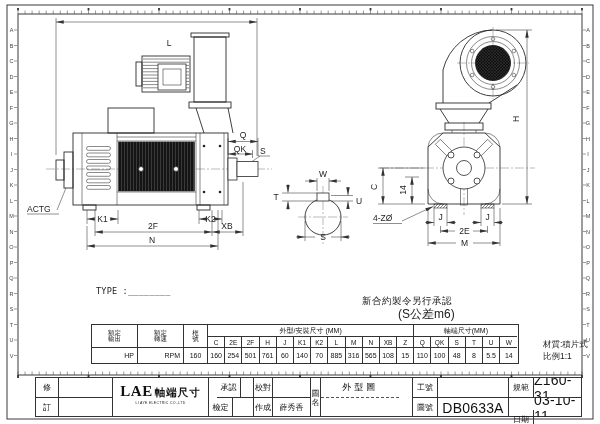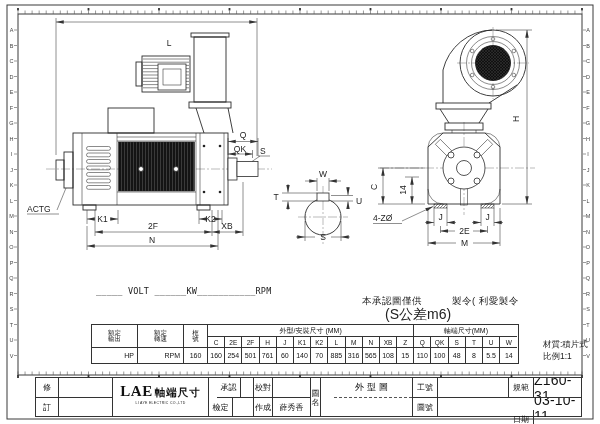--- a/index.html
+++ b/index.html
@@ -323,6 +323,7 @@
 </svg>
 
 <div class="typeblock">
+  <div>TYPE :________</div>
   <div>_____ VOLT ______KW___________RPM</div>
   <div>CONSTANT TORQUE: _____ — _____RPM</div>
   <div>CONSTANT HORSEPOWER:_____ — _____ RPM</div>

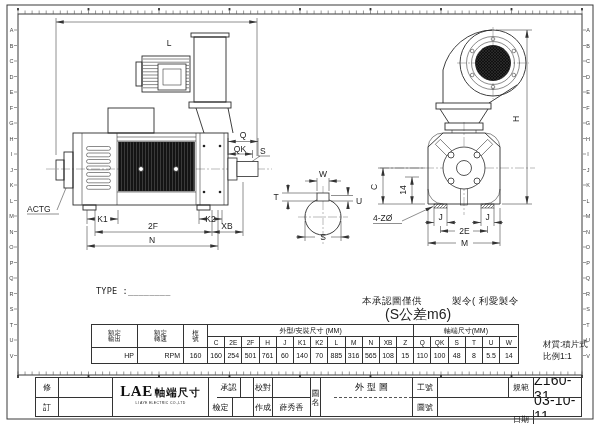--- a/index.html
+++ b/index.html
@@ -330,7 +330,6 @@
 </div>
 
 <div class="cnnote">
-  <div>本承認圖僅供　　　製令( 利愛製令</div>
   <div>新合約製令另行承認</div>
 </div>
 

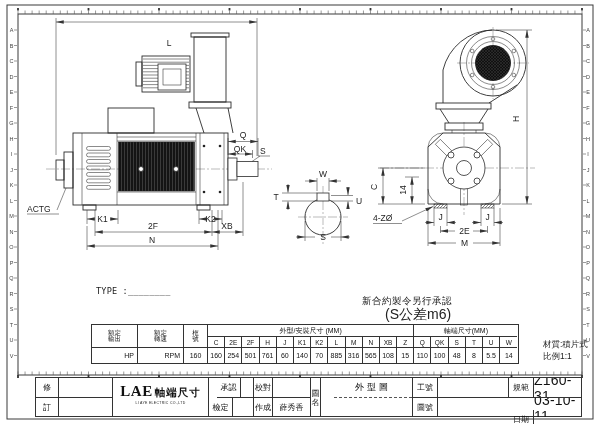--- a/index.html
+++ b/index.html
@@ -18,7 +18,7 @@
   .bletter{font-family:"Liberation Sans",sans-serif;font-size:5.5px;fill:#444;text-anchor:middle}
   .typeblock{position:absolute;left:96px;top:253px;font-family:"DejaVu Sans Mono",monospace;font-size:8.5px;letter-spacing:.2px;color:#222;line-height:15.5px;white-space:pre}
   .cnnote{position:absolute;left:362px;top:265px;font-size:9.5px;line-height:14.5px;letter-spacing:.5px;color:#222;white-space:pre}
-  .tolnote{position:absolute;left:385px;top:306px;font-size:14px;color:#222}
+  .tolnote{position:absolute;left:398px;top:306px;font-size:12px;color:#222}
   .matnote{position:absolute;left:543px;top:338px;font-size:8.5px;line-height:12px;color:#222}
   
   .dimtable{position:absolute;left:91px;top:324px;width:426px;height:38px;display:grid;

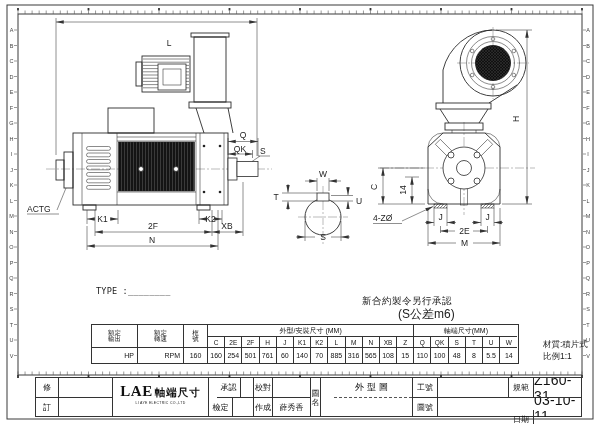--- a/index.html
+++ b/index.html
@@ -421,7 +421,7 @@
     <span>圖</span>
     <span>名</span>
   </div>
-  <div class="tb br namecell" style="left:285px;top:0;width:92px;height:39px;align-items:flex-end">
+  <div class="tb br namecell" style="left:285px;top:0;width:92px;height:39px;align-items:flex-start">
     <div class="top">外型圖</div>
   </div>
   <div class="tb br bb" style="left:377px;top:0;width:25px;height:20px">工號</div>

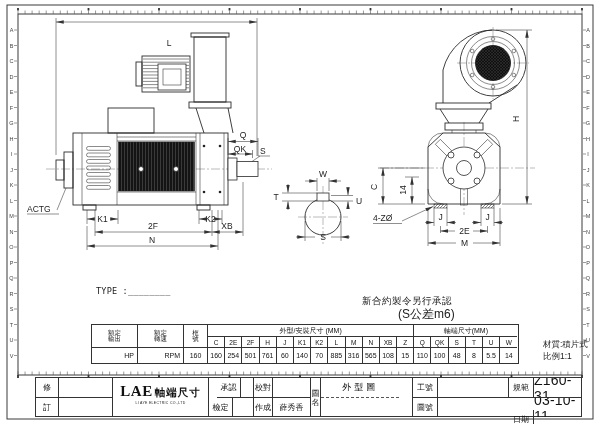--- a/index.html
+++ b/index.html
@@ -427,6 +427,7 @@
   <div class="tb br bb" style="left:377px;top:0;width:25px;height:20px">工號</div>
   <div class="tb br" style="left:377px;top:20px;width:25px;height:19px">圖號</div>
   <div class="tb br bb" style="left:402px;top:0;width:71px;height:20px"></div>
+  <div class="tb br tbval" style="left:402px;top:20px;width:71px;height:19px">DB0633A</div>
   <div class="tb br bb" style="left:473px;top:0;width:25px;height:20px">規範</div>
   <div class="tb br" style="left:473px;top:32px;width:25px;height:19px">日期</div>
   <div class="tb bb tbval" style="left:498px;top:0;width:47px;height:20px">Z160-31</div>

